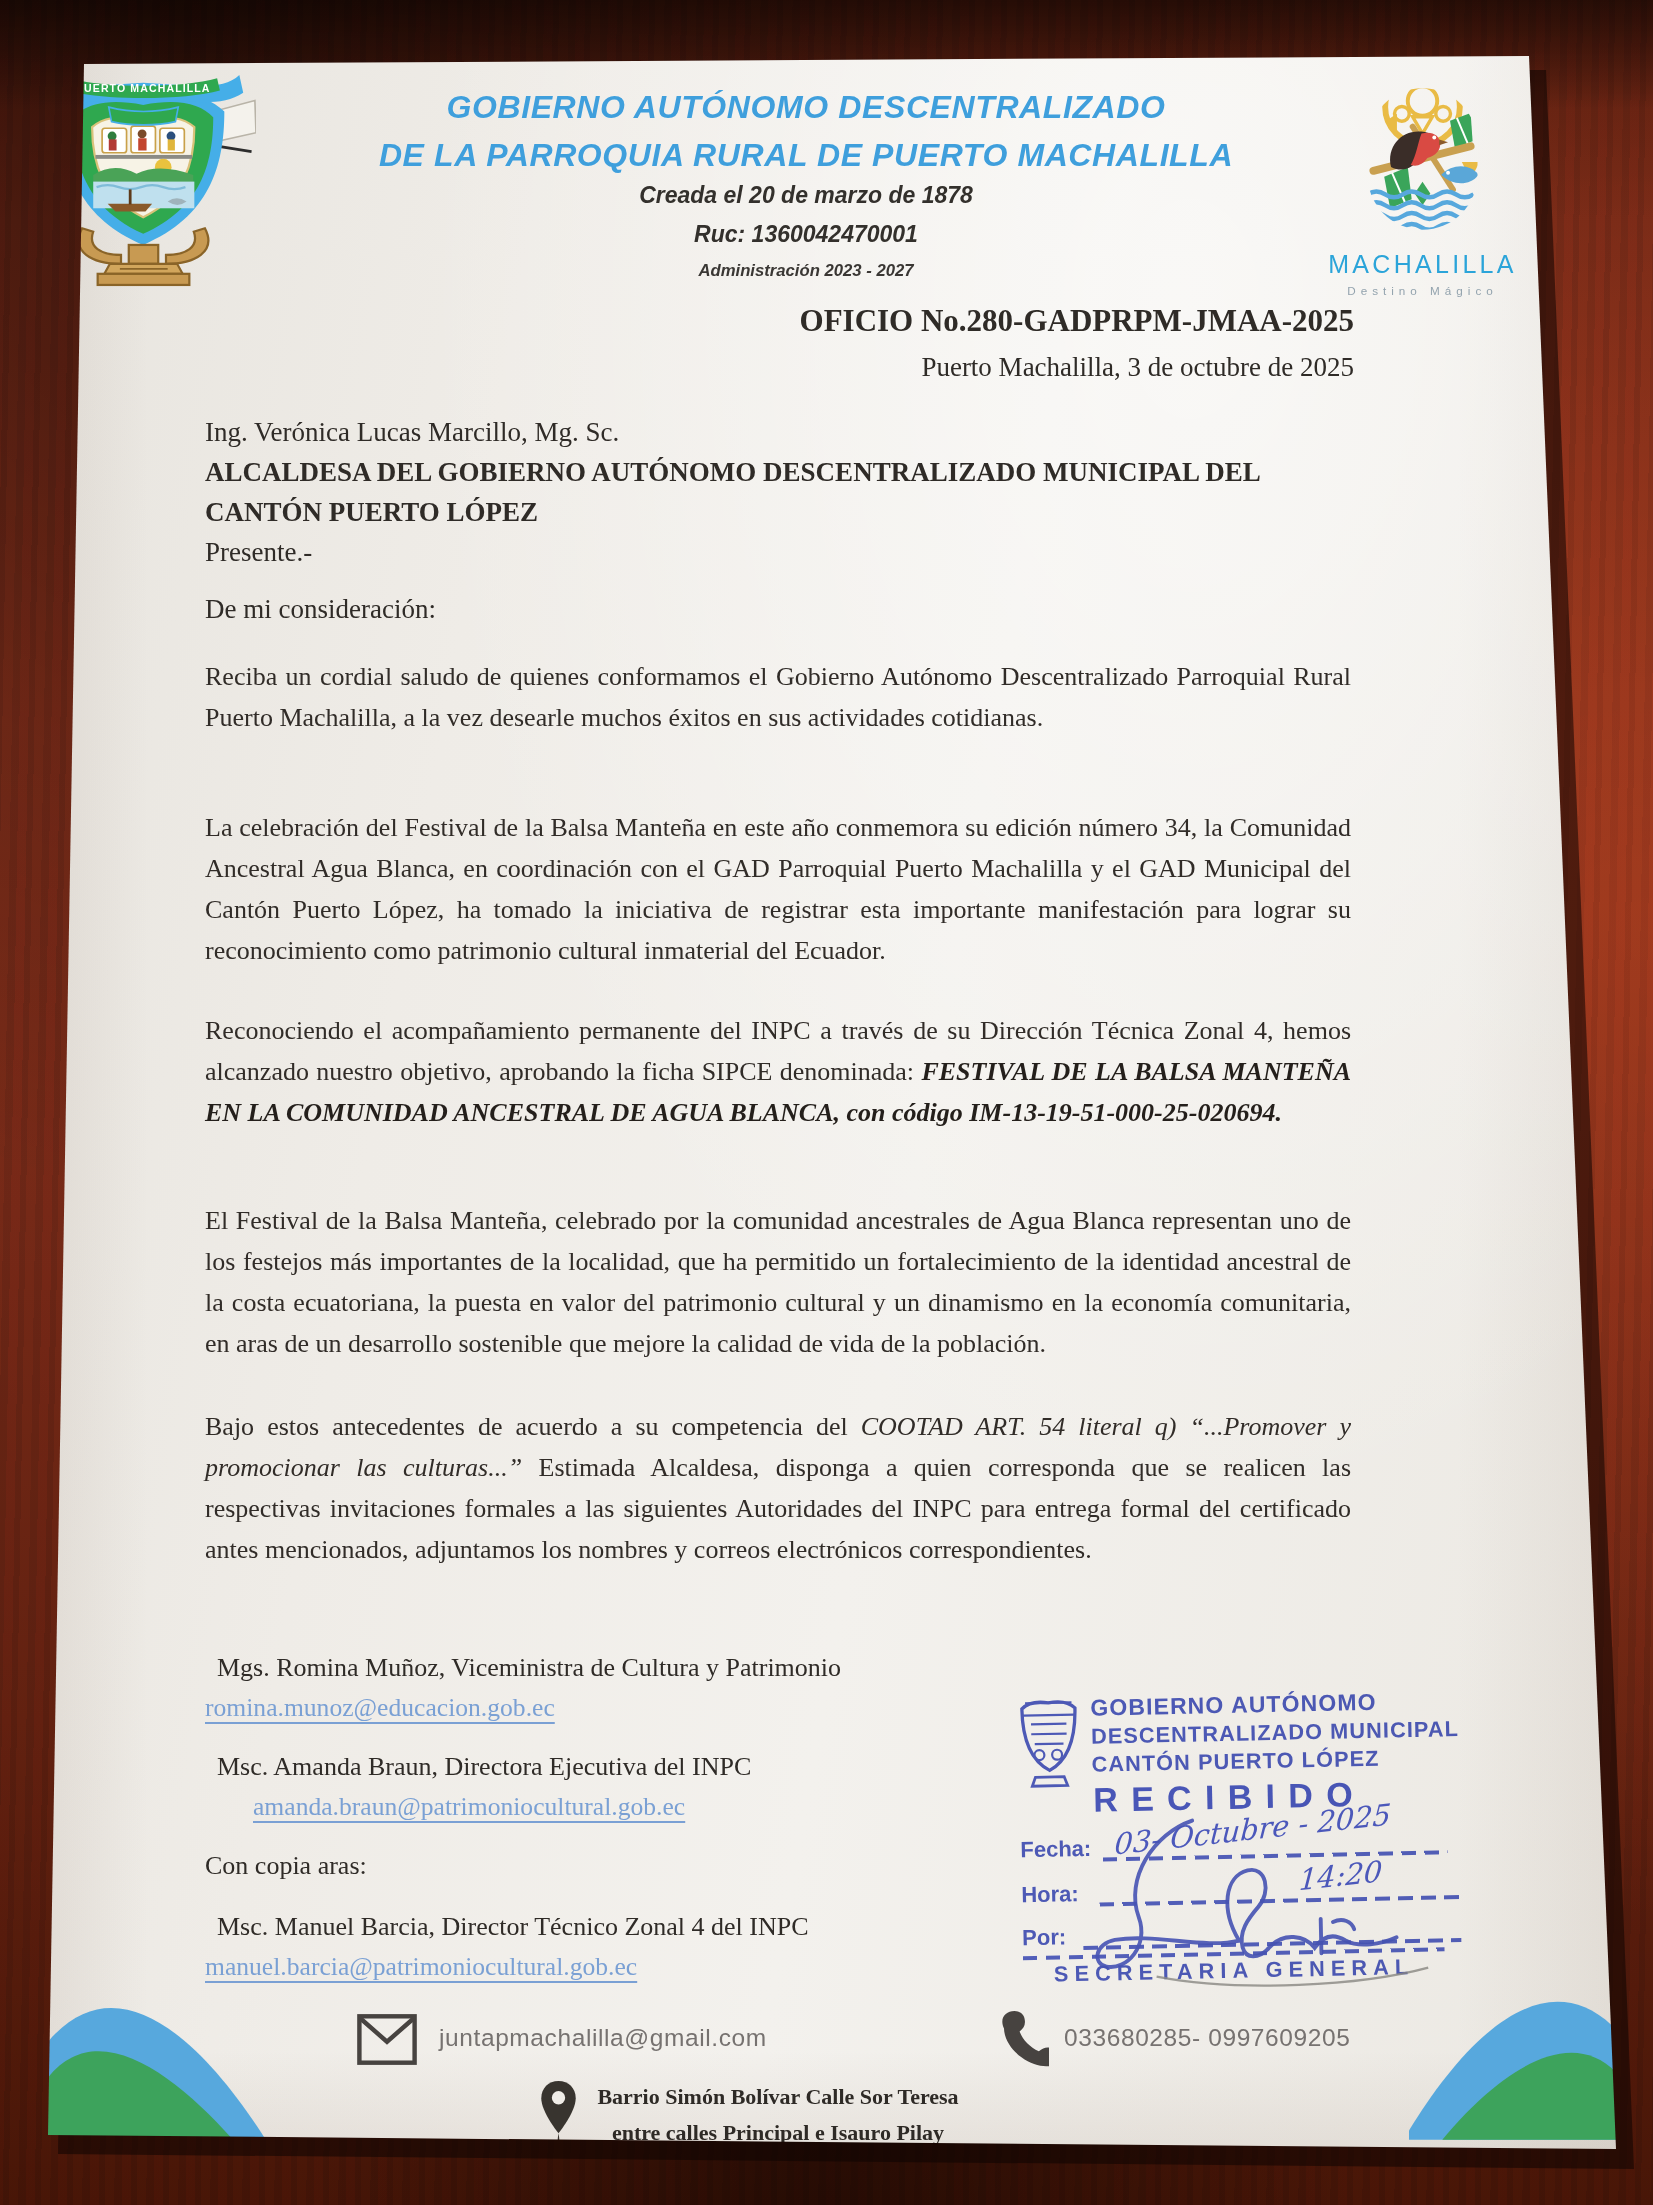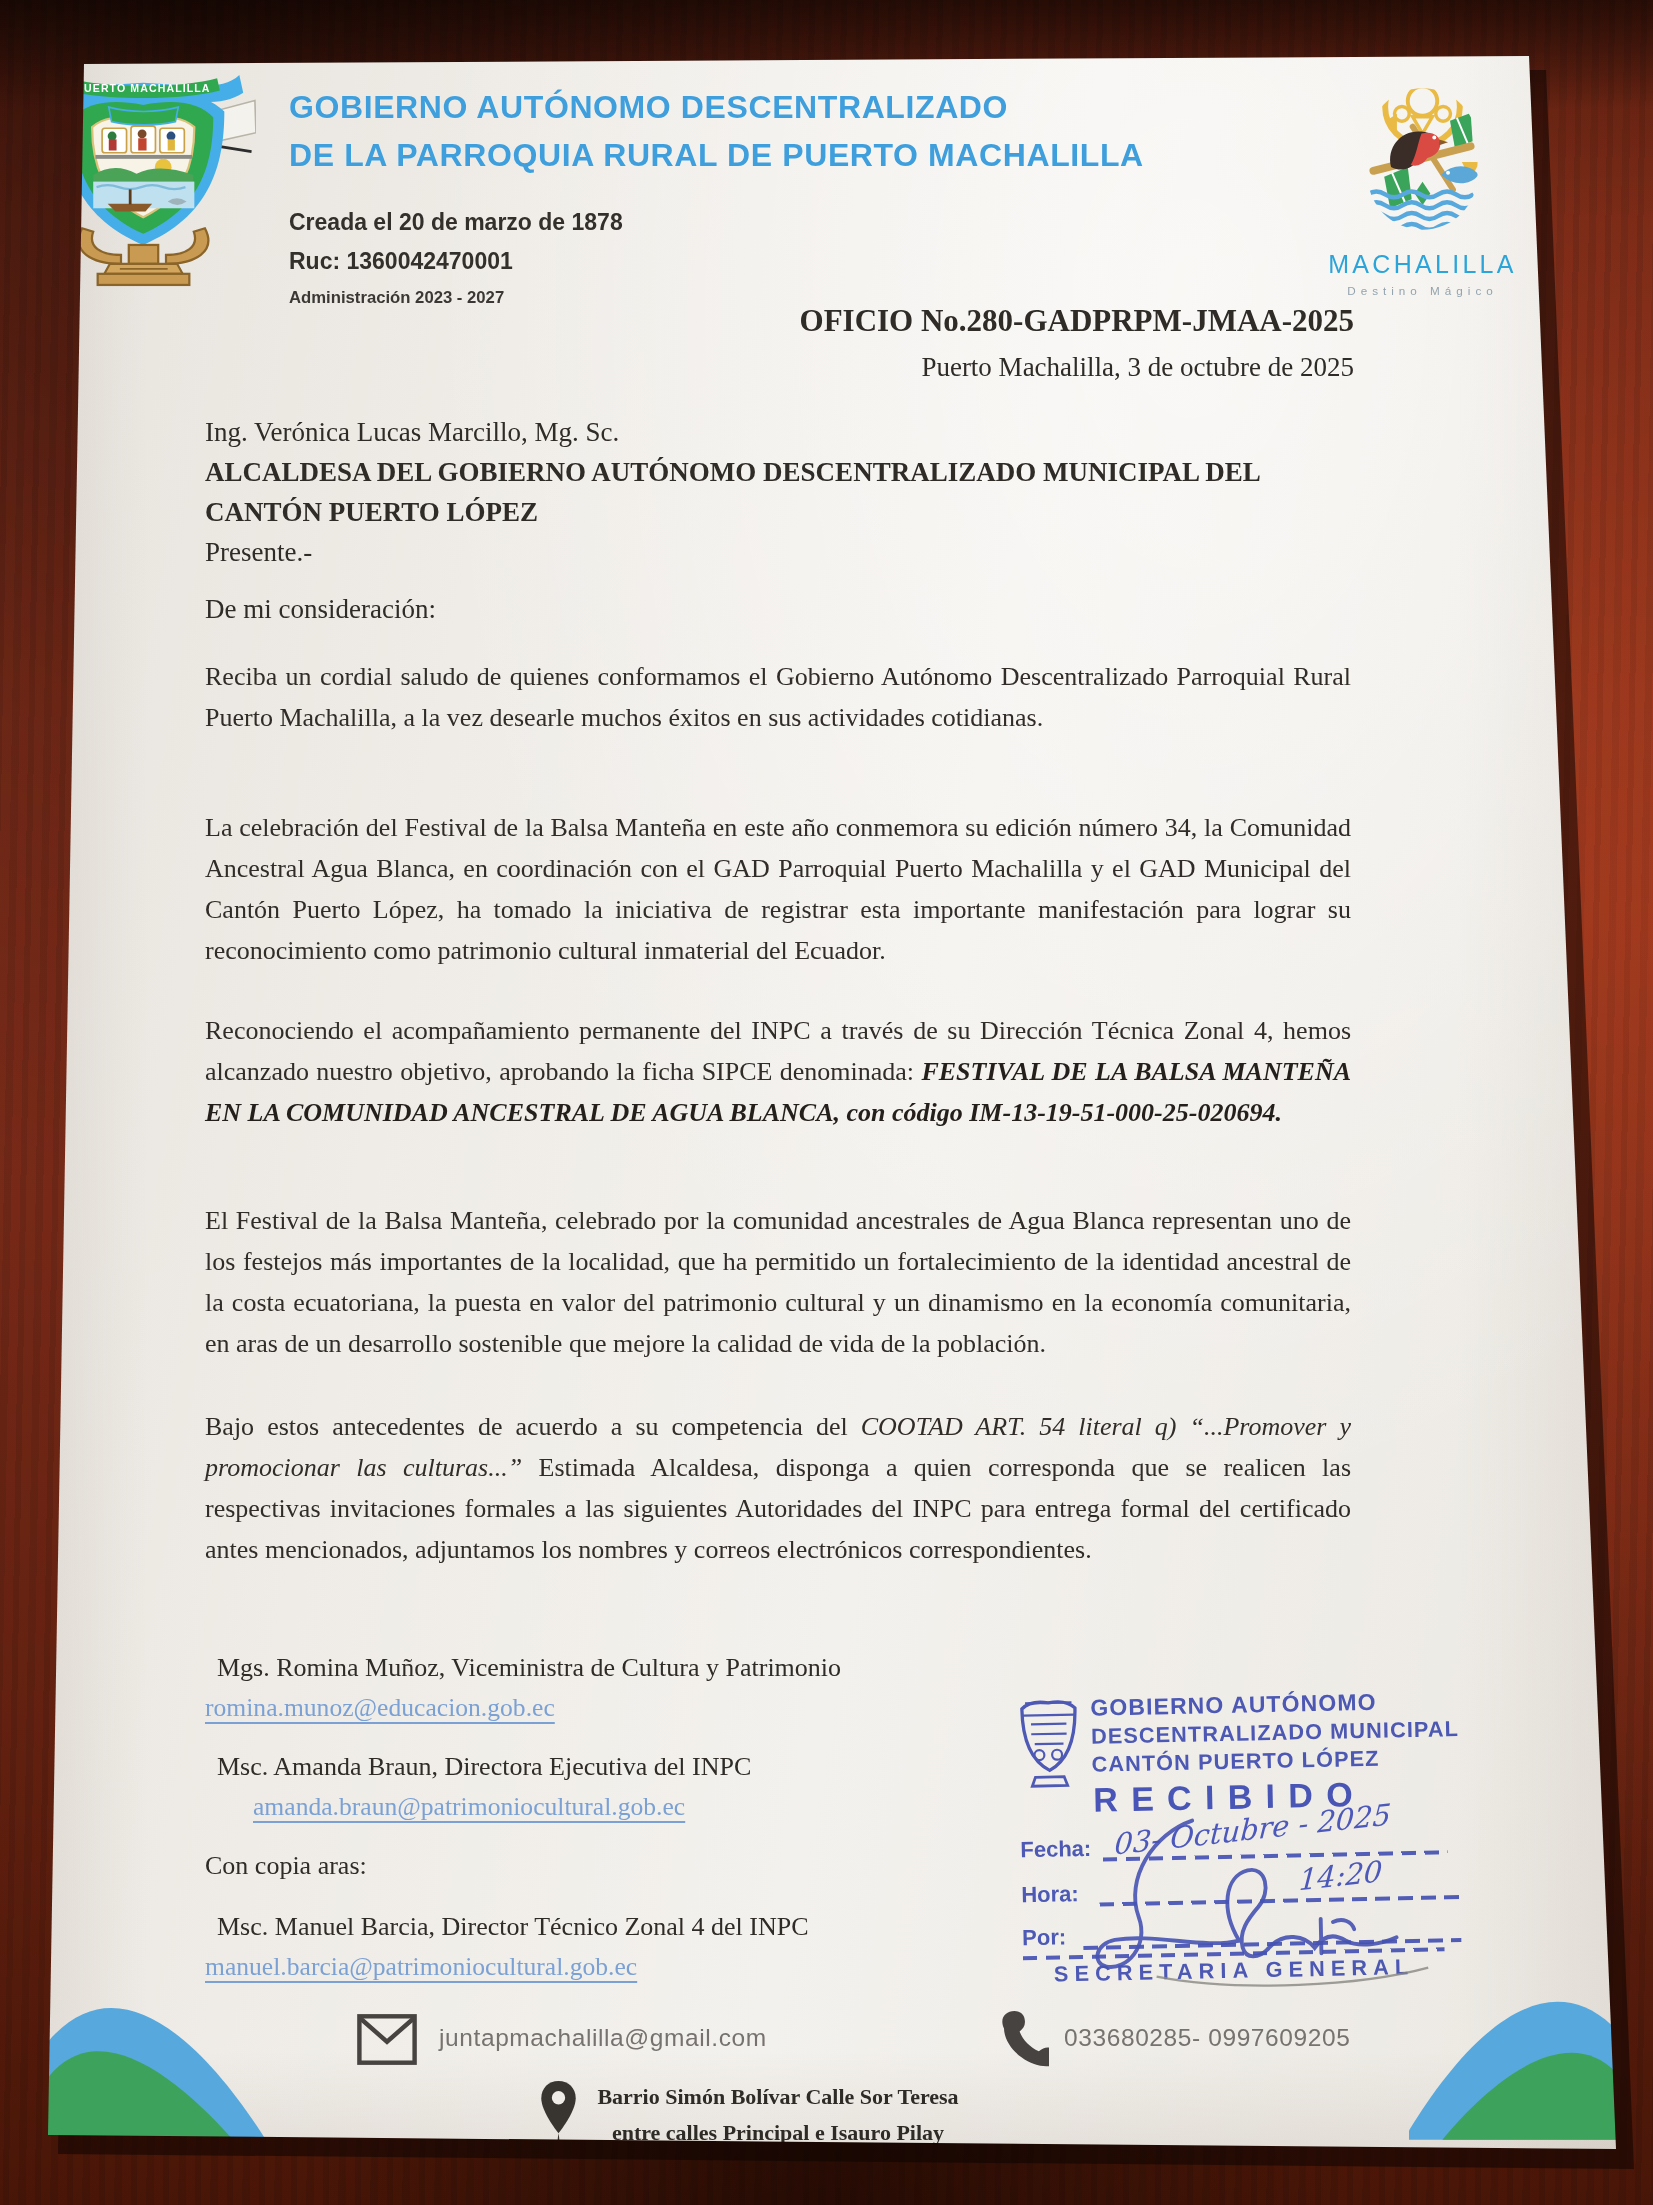--- a/index.html
+++ b/index.html
@@ -55,8 +55,8 @@
   .abs{position:absolute;}
 
   
-  #header-center{left:289px;top:83px;width:1034px;
-    font-family:"Liberation Sans", sans-serif;color:#2e2a26;}
+  #header-center{left:289px;top:83px;width:1034px;text-align:center;
+    font-family:"Liberation Sans", sans-serif;color:#2e2a26;font-style:italic;}
   .hdr-blue{font-weight:bold;color:#3f9fdc;font-size:32px;letter-spacing:0.6px;line-height:48px;
     text-shadow:0 0 1.1px rgba(255,255,255,.6);}
   .hdr-dark1{font-weight:bold;font-size:23px;color:#33302c;margin-top:30px;}

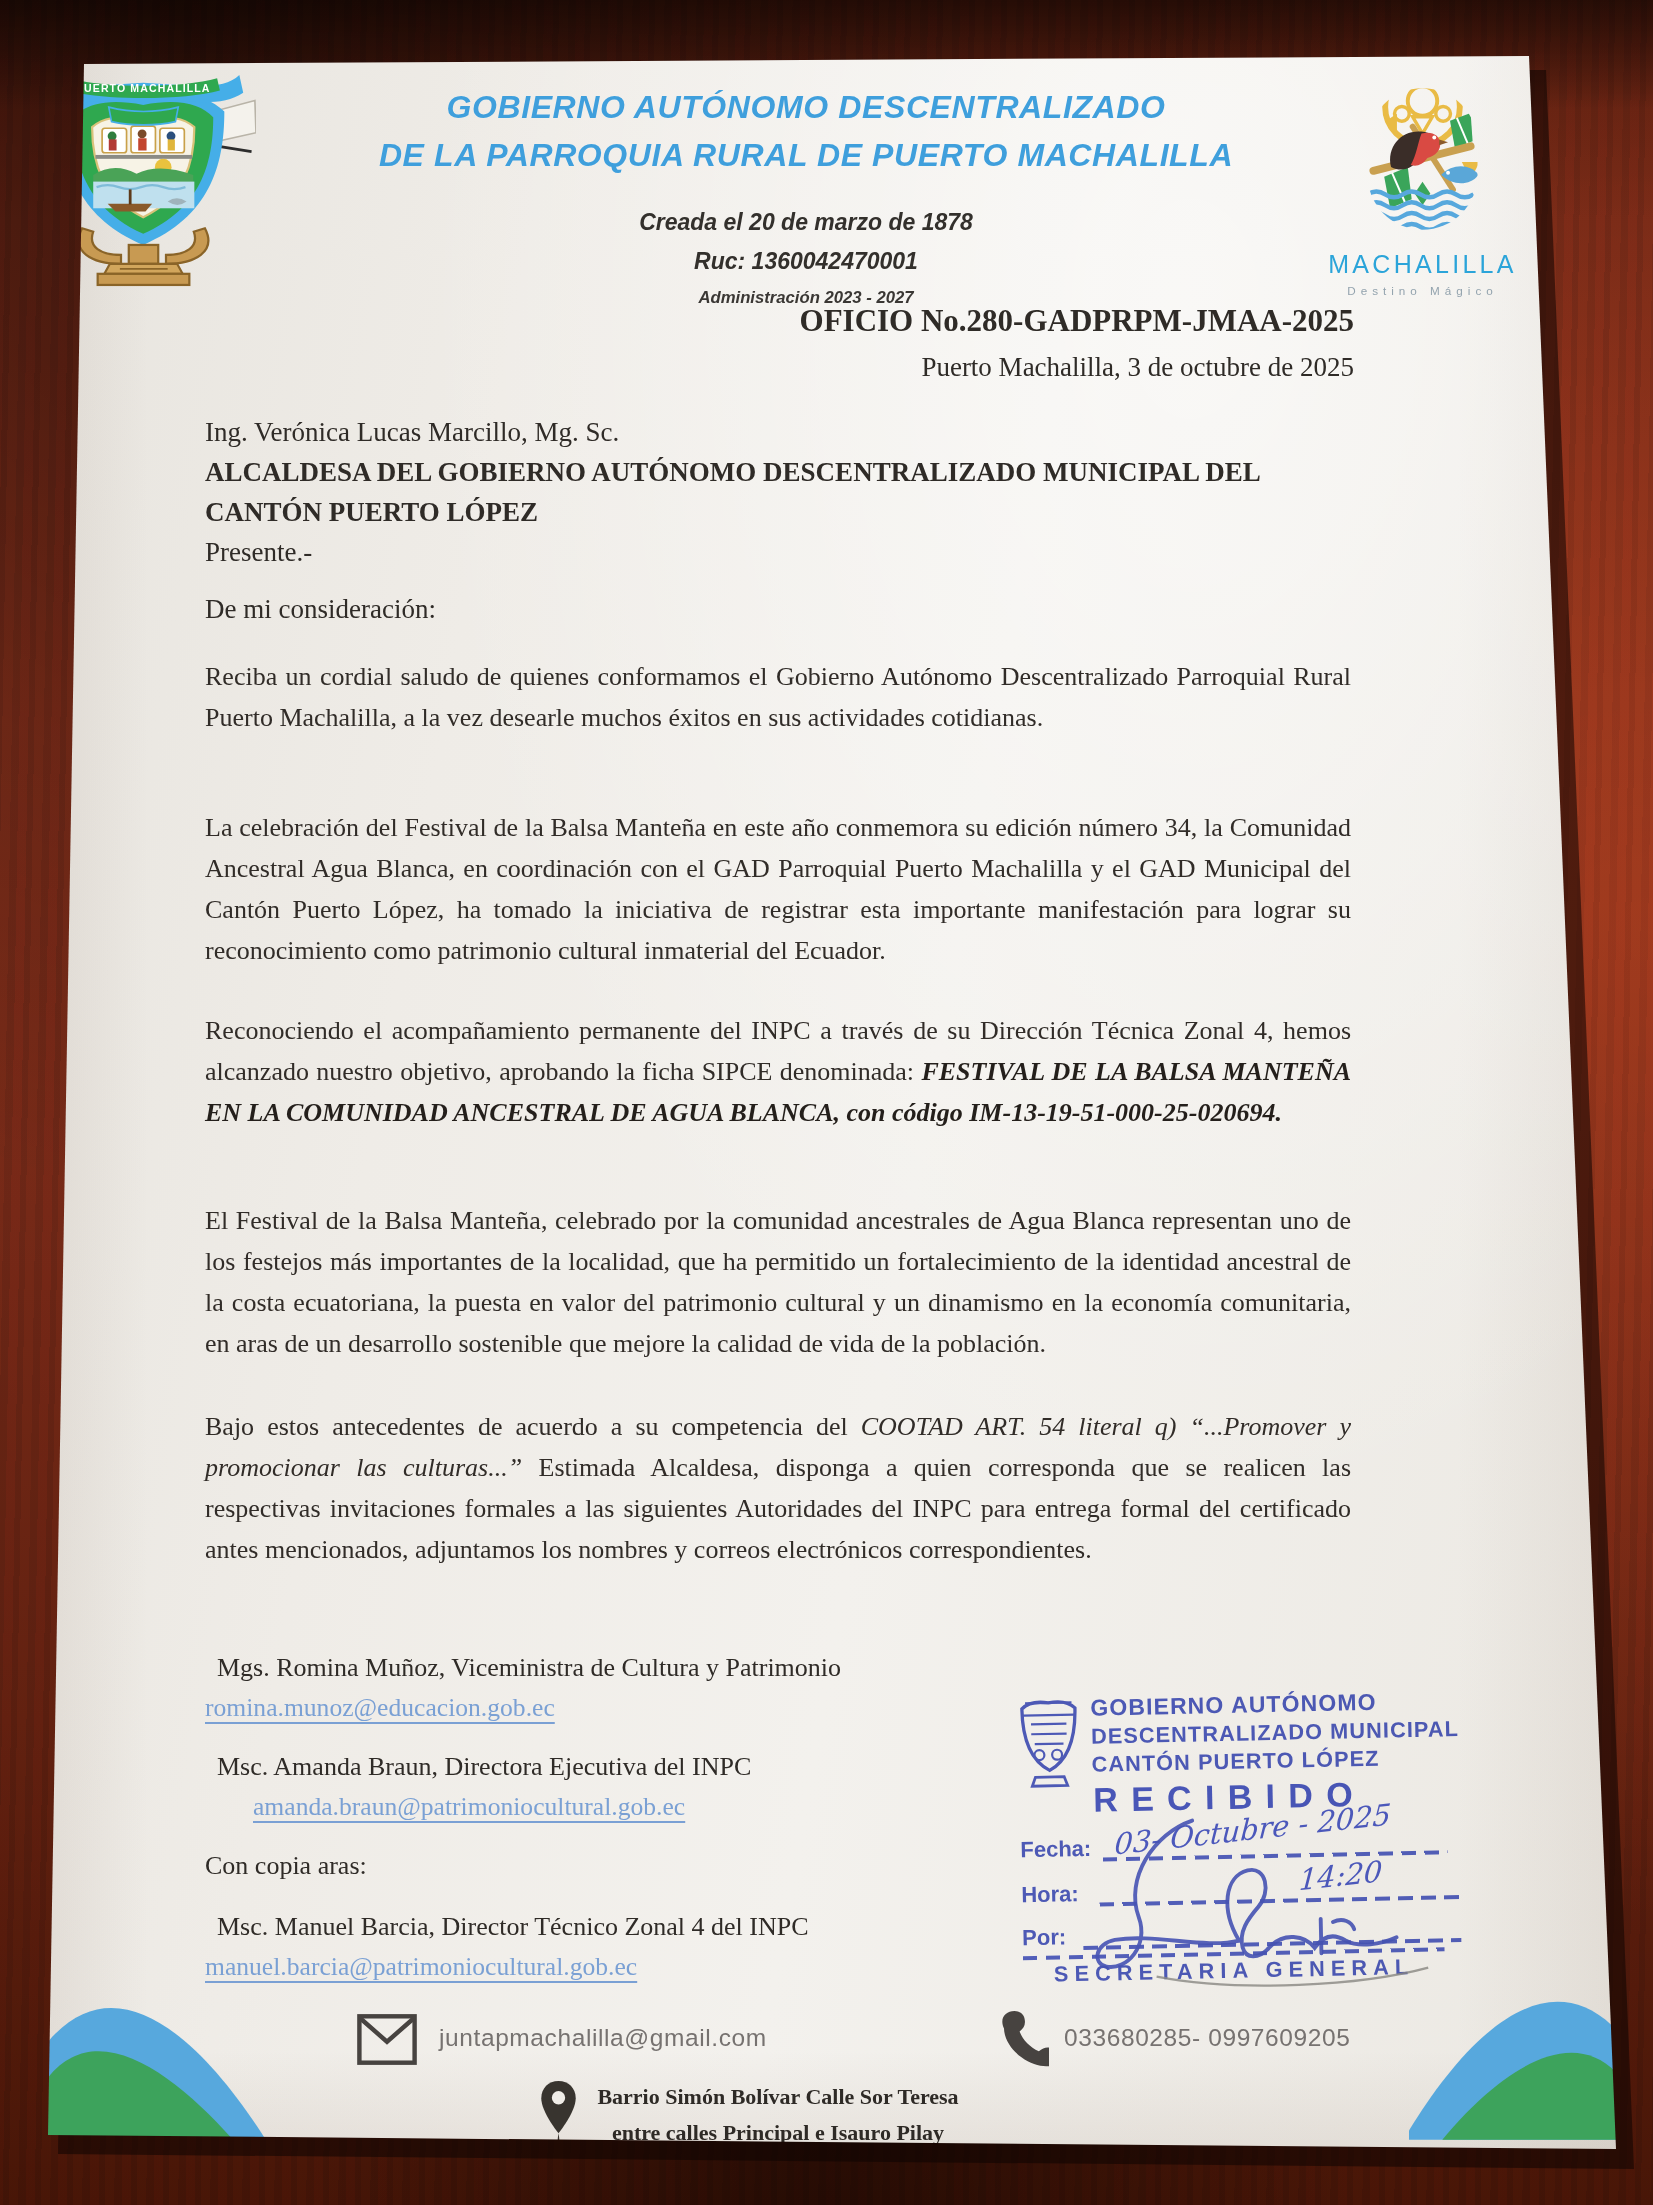--- a/index.html
+++ b/index.html
@@ -59,7 +59,7 @@
     font-family:"Liberation Sans", sans-serif;color:#2e2a26;font-style:italic;}
   .hdr-blue{font-weight:bold;color:#3f9fdc;font-size:32px;letter-spacing:0.6px;line-height:48px;
     text-shadow:0 0 1.1px rgba(255,255,255,.6);}
-  .hdr-dark1{font-weight:bold;font-size:23px;color:#33302c;margin-top:30px;}
+  .hdr-dark1{font-weight:bold;font-size:23px;color:#33302c;margin-top:3px;}
   .hdr-dark2{font-weight:bold;font-size:23px;color:#33302c;margin-top:12.2px;}
   .hdr-dark3{font-weight:bold;font-size:16.7px;color:#3a3734;margin-top:13.3px;}
 

